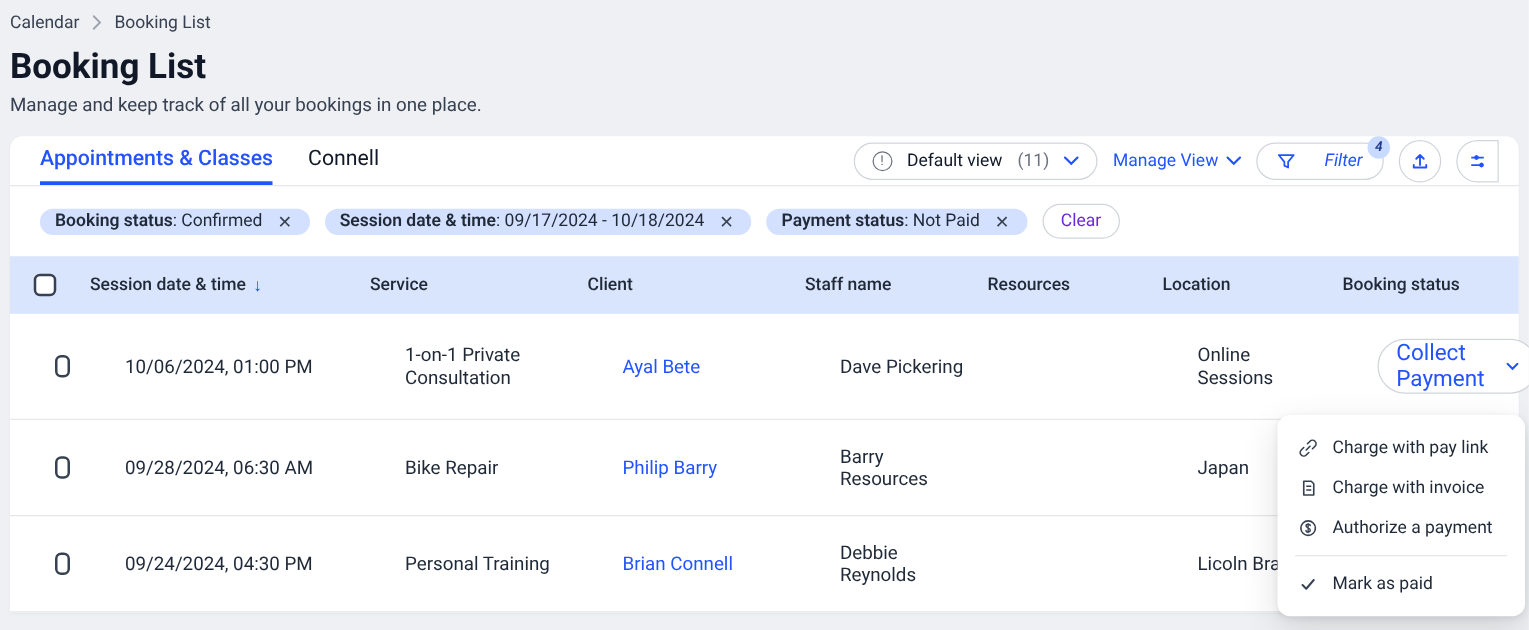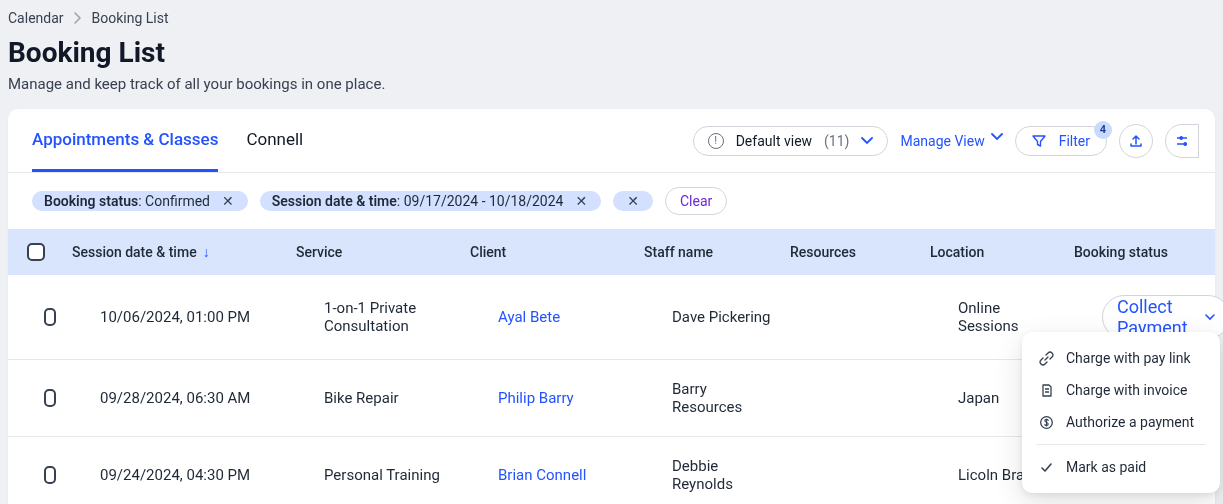--- a/index.html
+++ b/index.html
@@ -47,7 +47,7 @@
       border-bottom: 1px solid #e5e7eb;
       padding: 0 16px 0 0;
       gap: 16px;
-      height: 64px;
+      height: 40px;
     }
     .tabs { display: flex; gap: 28px; align-items: center; padding-left: 24px; height: 100%; }
     .tab {

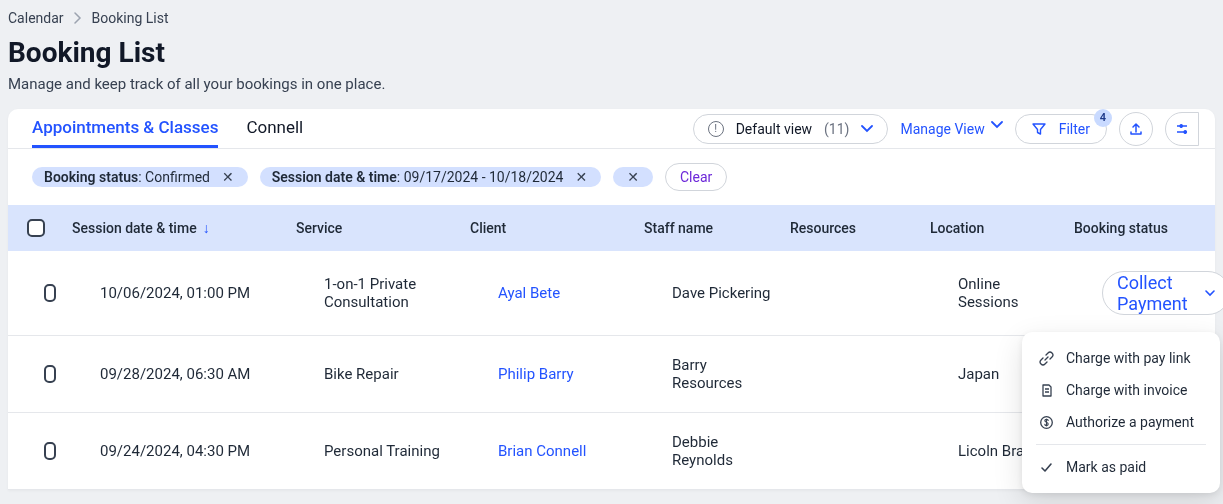--- a/index.html
+++ b/index.html
@@ -70,7 +70,7 @@
       width:16px;height:16px;border:1px solid #6b7280;border-radius:50%;
       display:inline-flex;align-items:center;justify-content:center;font-size:11px;color:#6b7280;
     }
-    .manage-view { color:#2353ff; display:flex; gap:6px; cursor:pointer;}
+    .manage-view { color:#2353ff; display:flex; align-items:center; gap:6px; cursor:pointer;}
     .filter-btn {
       border:1px solid #d1d5db; border-radius:999px; padding:6px 16px;
       color:#2353ff; display:flex; align-items:center; gap:13px; cursor:pointer; position:relative;

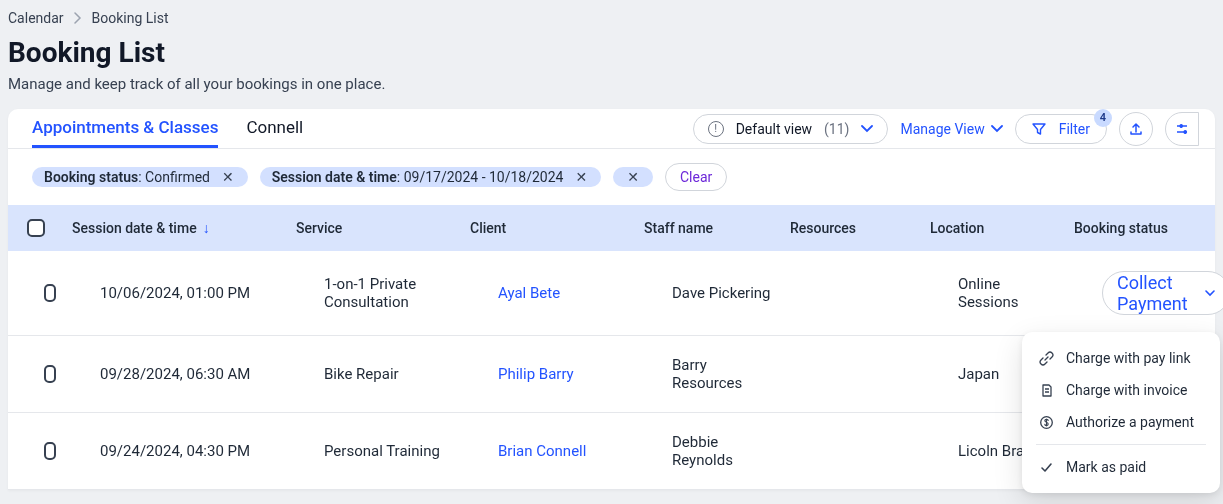--- a/index.html
+++ b/index.html
@@ -73,7 +73,7 @@
     .manage-view { color:#2353ff; display:flex; align-items:center; gap:6px; cursor:pointer;}
     .filter-btn {
       border:1px solid #d1d5db; border-radius:999px; padding:6px 16px;
-      color:#2353ff; display:flex; align-items:center; gap:13px; cursor:pointer; position:relative;
+      color:#2353ff; display:flex; align-items:center; gap:24px; cursor:pointer; position:relative;font-style:italic;
     }
     .filter-btn .badge {
       position:absolute; top:-6px; right:-6px; background:#c9daff; color:#1e3a8a;

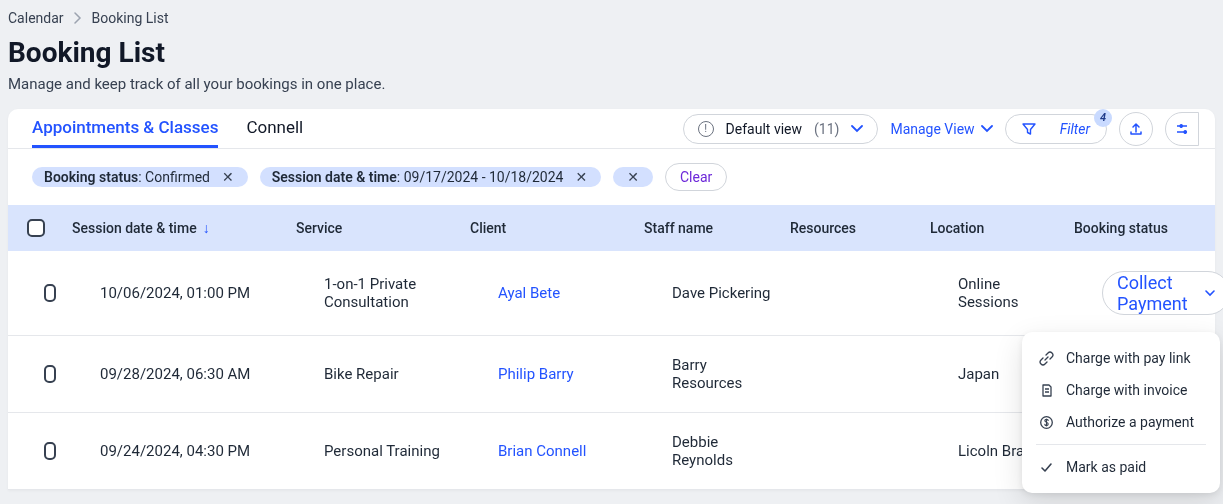--- a/index.html
+++ b/index.html
@@ -236,6 +236,7 @@
       <span class="x">✕</span>
     </div>
     <div class="chip">
+      <span><b>Payment status</b>: <span>Not Paid</span></span>
       <span class="x">✕</span>
     </div>
     <div class="clear-chip">

